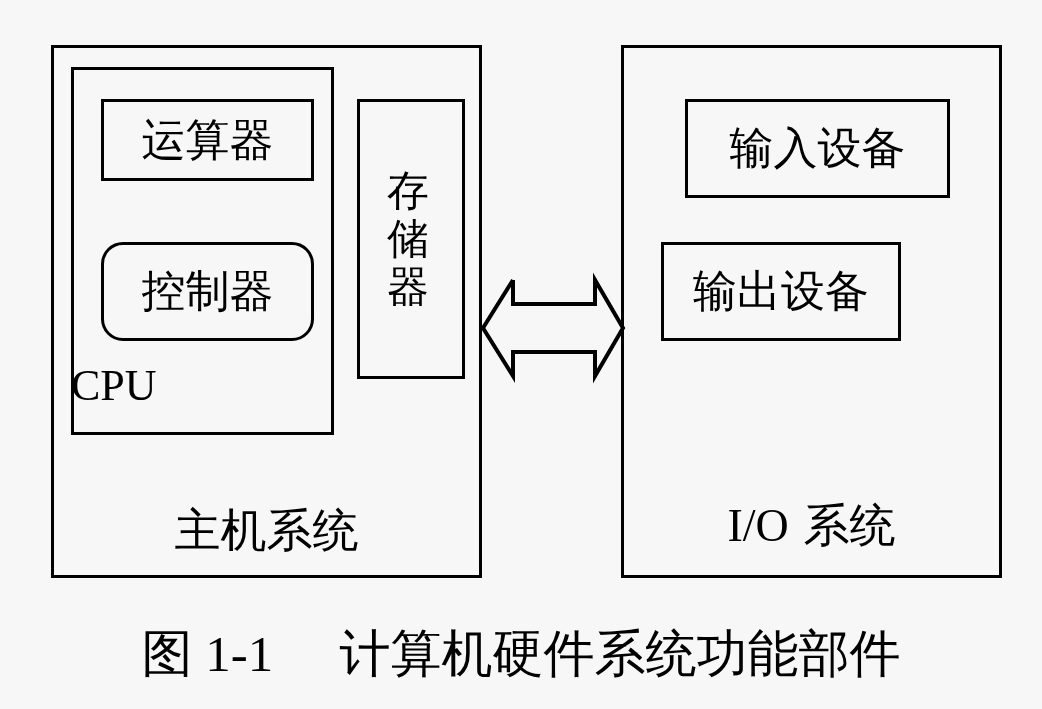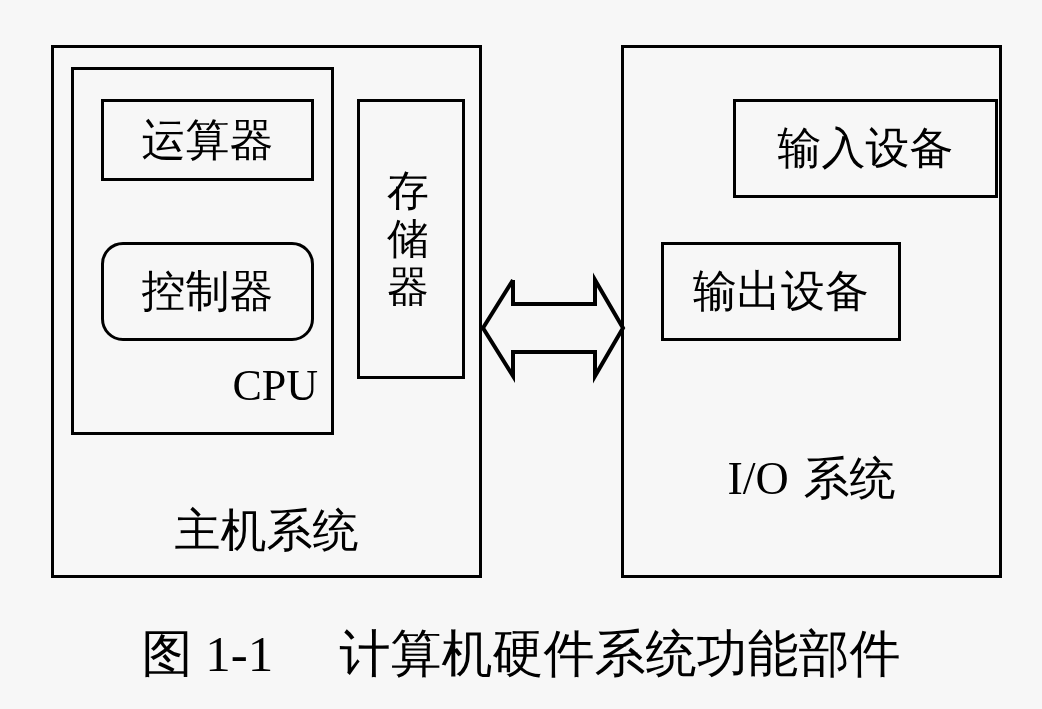--- a/index.html
+++ b/index.html
@@ -17,7 +17,7 @@
   #mem { left: 357px; top: 99px; width: 108px; height: 280px; }
   #mem .vtext { font-size: 42px; line-height: 48px; width: 48px; word-break: break-all; white-space: normal; }
   #io { left: 621px; top: 45px; width: 381px; height: 533px; }
-  #indev { left: 685px; top: 99px; width: 265px; height: 99px; margin-left: 48px; }
+  #indev { left: 685px; top: 99px; width: 265px; height: 99px; }
   #outdev { left: 661px; top: 242px; width: 240px; height: 99px; }
   #cpu-label { left: 71px; width: 211px; top: 360px; text-align: right; font-size: 44px; font-family: "Liberation Serif", serif; padding-left: 36px; }
   #host-label { left: 51px; width: 431px; top: 500px; text-align: center; font-size: 46px; }

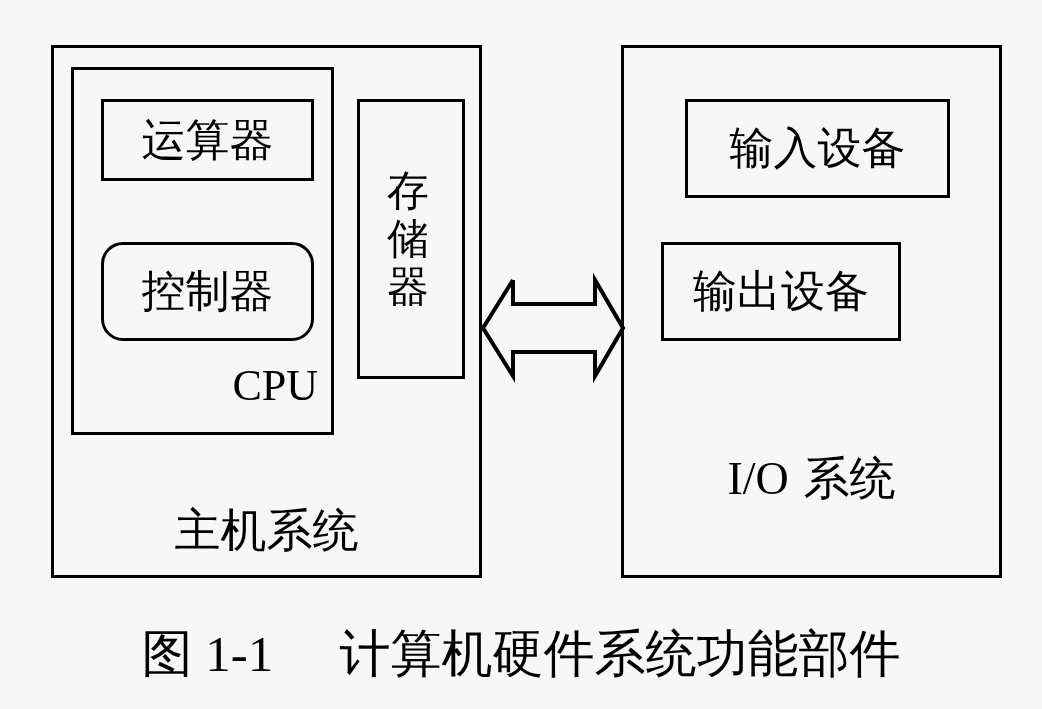--- a/index.html
+++ b/index.html
@@ -19,7 +19,7 @@
   #io { left: 621px; top: 45px; width: 381px; height: 533px; }
   #indev { left: 685px; top: 99px; width: 265px; height: 99px; }
   #outdev { left: 661px; top: 242px; width: 240px; height: 99px; }
-  #cpu-label { left: 71px; width: 211px; top: 360px; text-align: right; font-size: 44px; font-family: "Liberation Serif", serif; padding-left: 36px; }
+  #cpu-label { left: 71px; width: 211px; top: 360px; text-align: left; font-size: 44px; font-family: "Liberation Serif", serif; }
   #host-label { left: 51px; width: 431px; top: 500px; text-align: center; font-size: 46px; }
   #io-label { left: 621px; width: 381px; top: 448px; text-align: center; font-size: 46px; }
   #io-label .latin { font-family: "Liberation Serif", serif; }

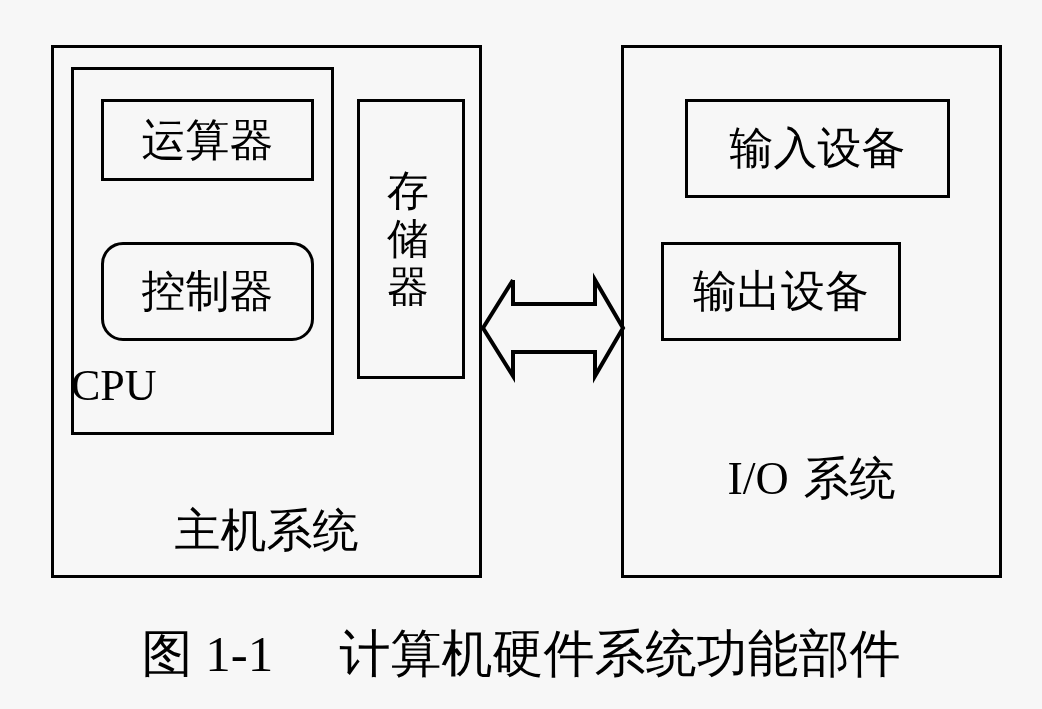--- a/index.html
+++ b/index.html
@@ -21,7 +21,7 @@
   #outdev { left: 661px; top: 242px; width: 240px; height: 99px; }
   #cpu-label { left: 71px; width: 211px; top: 360px; text-align: left; font-size: 44px; font-family: "Liberation Serif", serif; }
   #host-label { left: 51px; width: 431px; top: 500px; text-align: center; font-size: 46px; }
-  #io-label { left: 621px; width: 381px; top: 448px; text-align: center; font-size: 46px; }
+  #io-label { left: 621px; width: 381px; top: 495px; text-align: center; font-size: 46px; }
   #io-label .latin { font-family: "Liberation Serif", serif; }
   #caption { left: 0; width: 1042px; top: 620px; text-align: center; font-size: 51px; }
   #caption .num { font-family: "Liberation Serif", serif; margin-right: 50px; }

